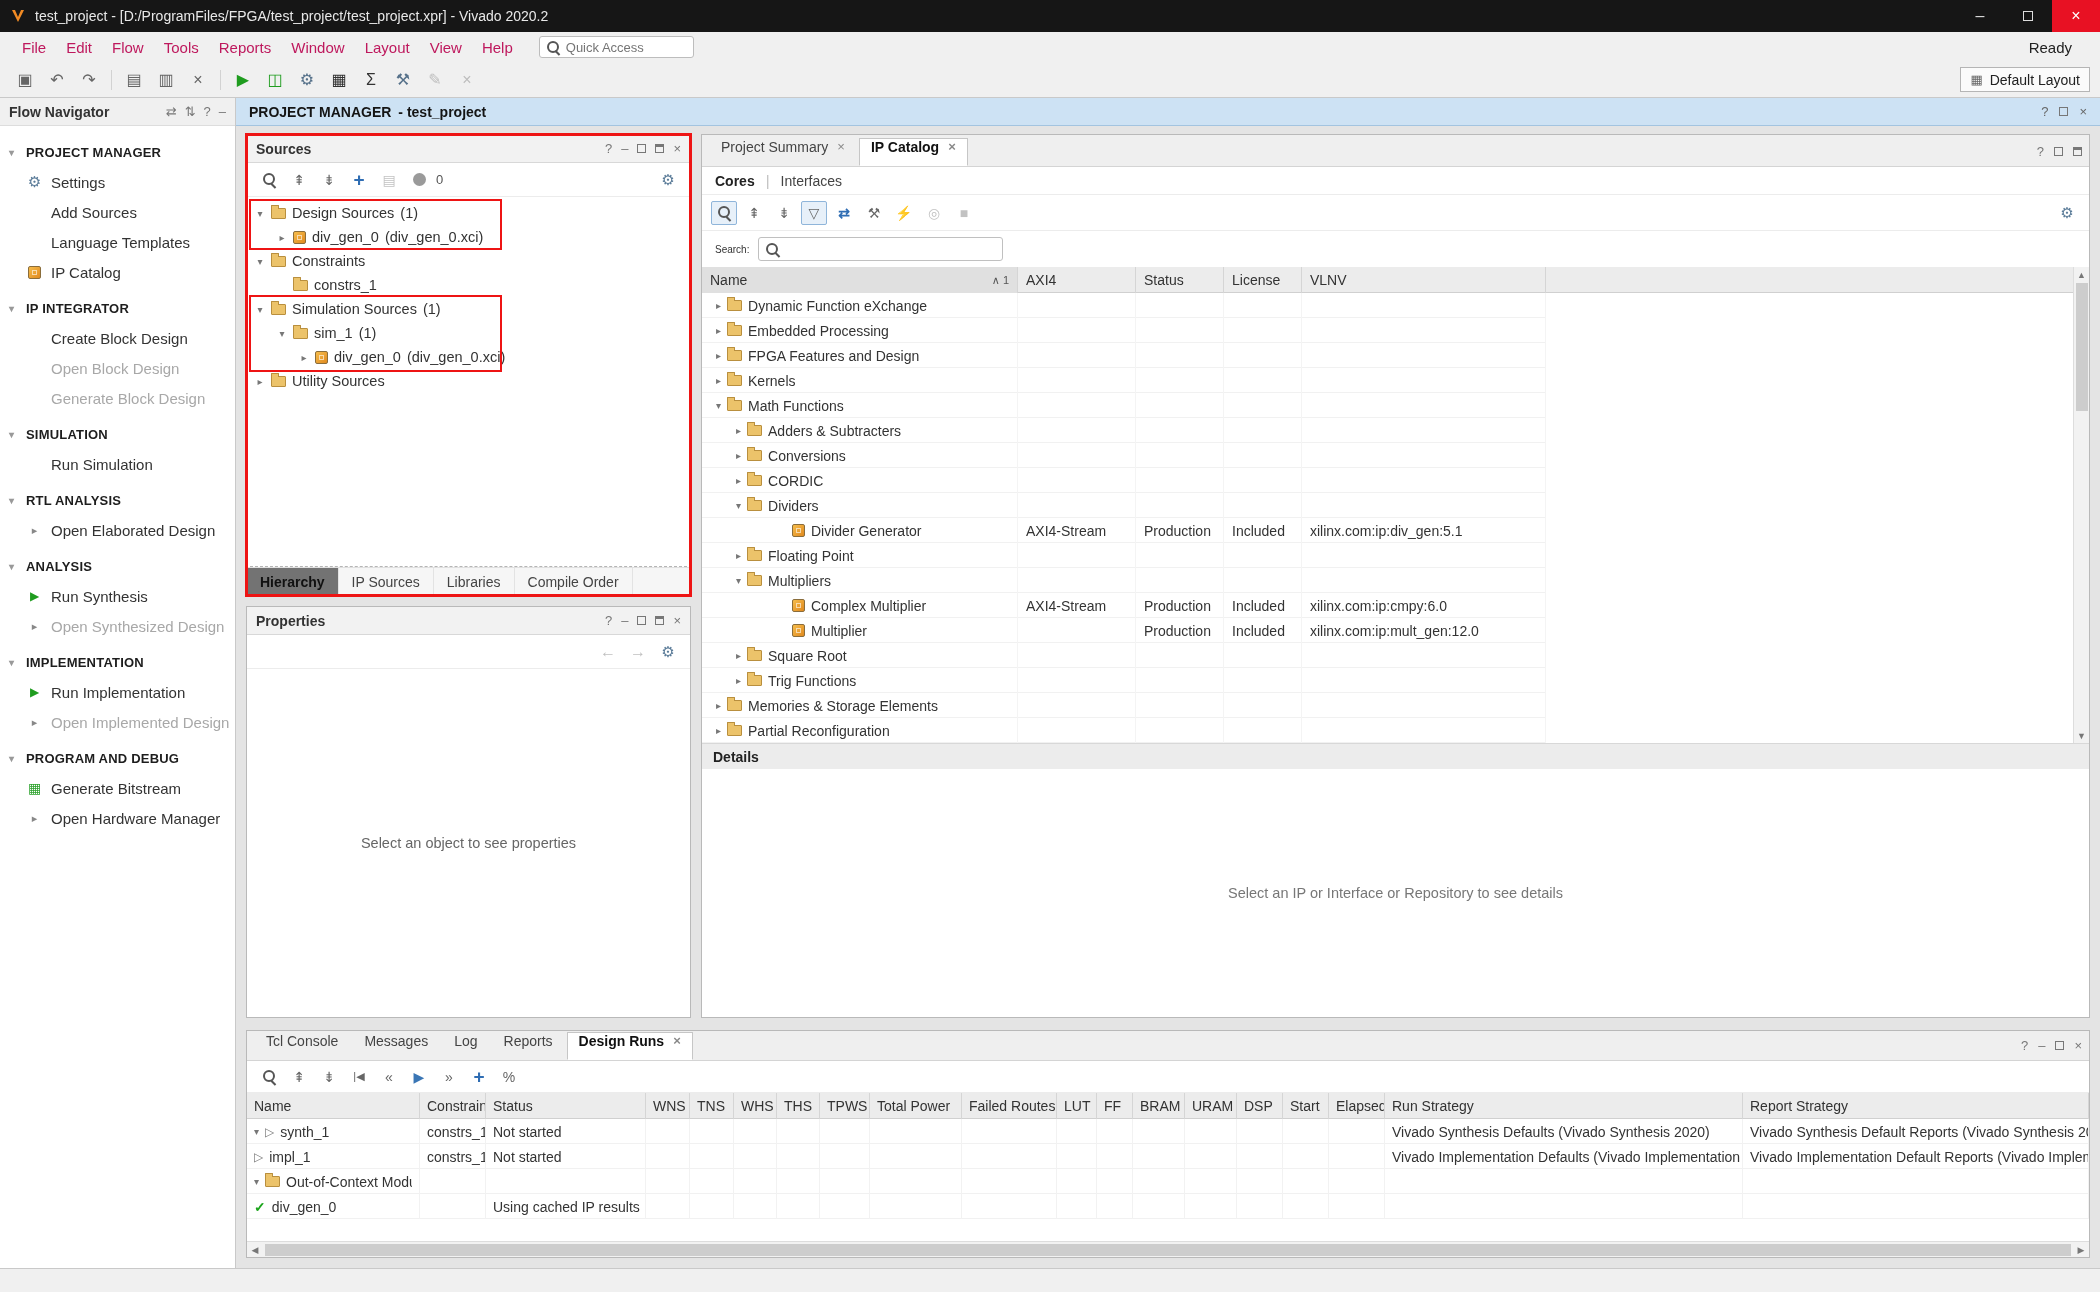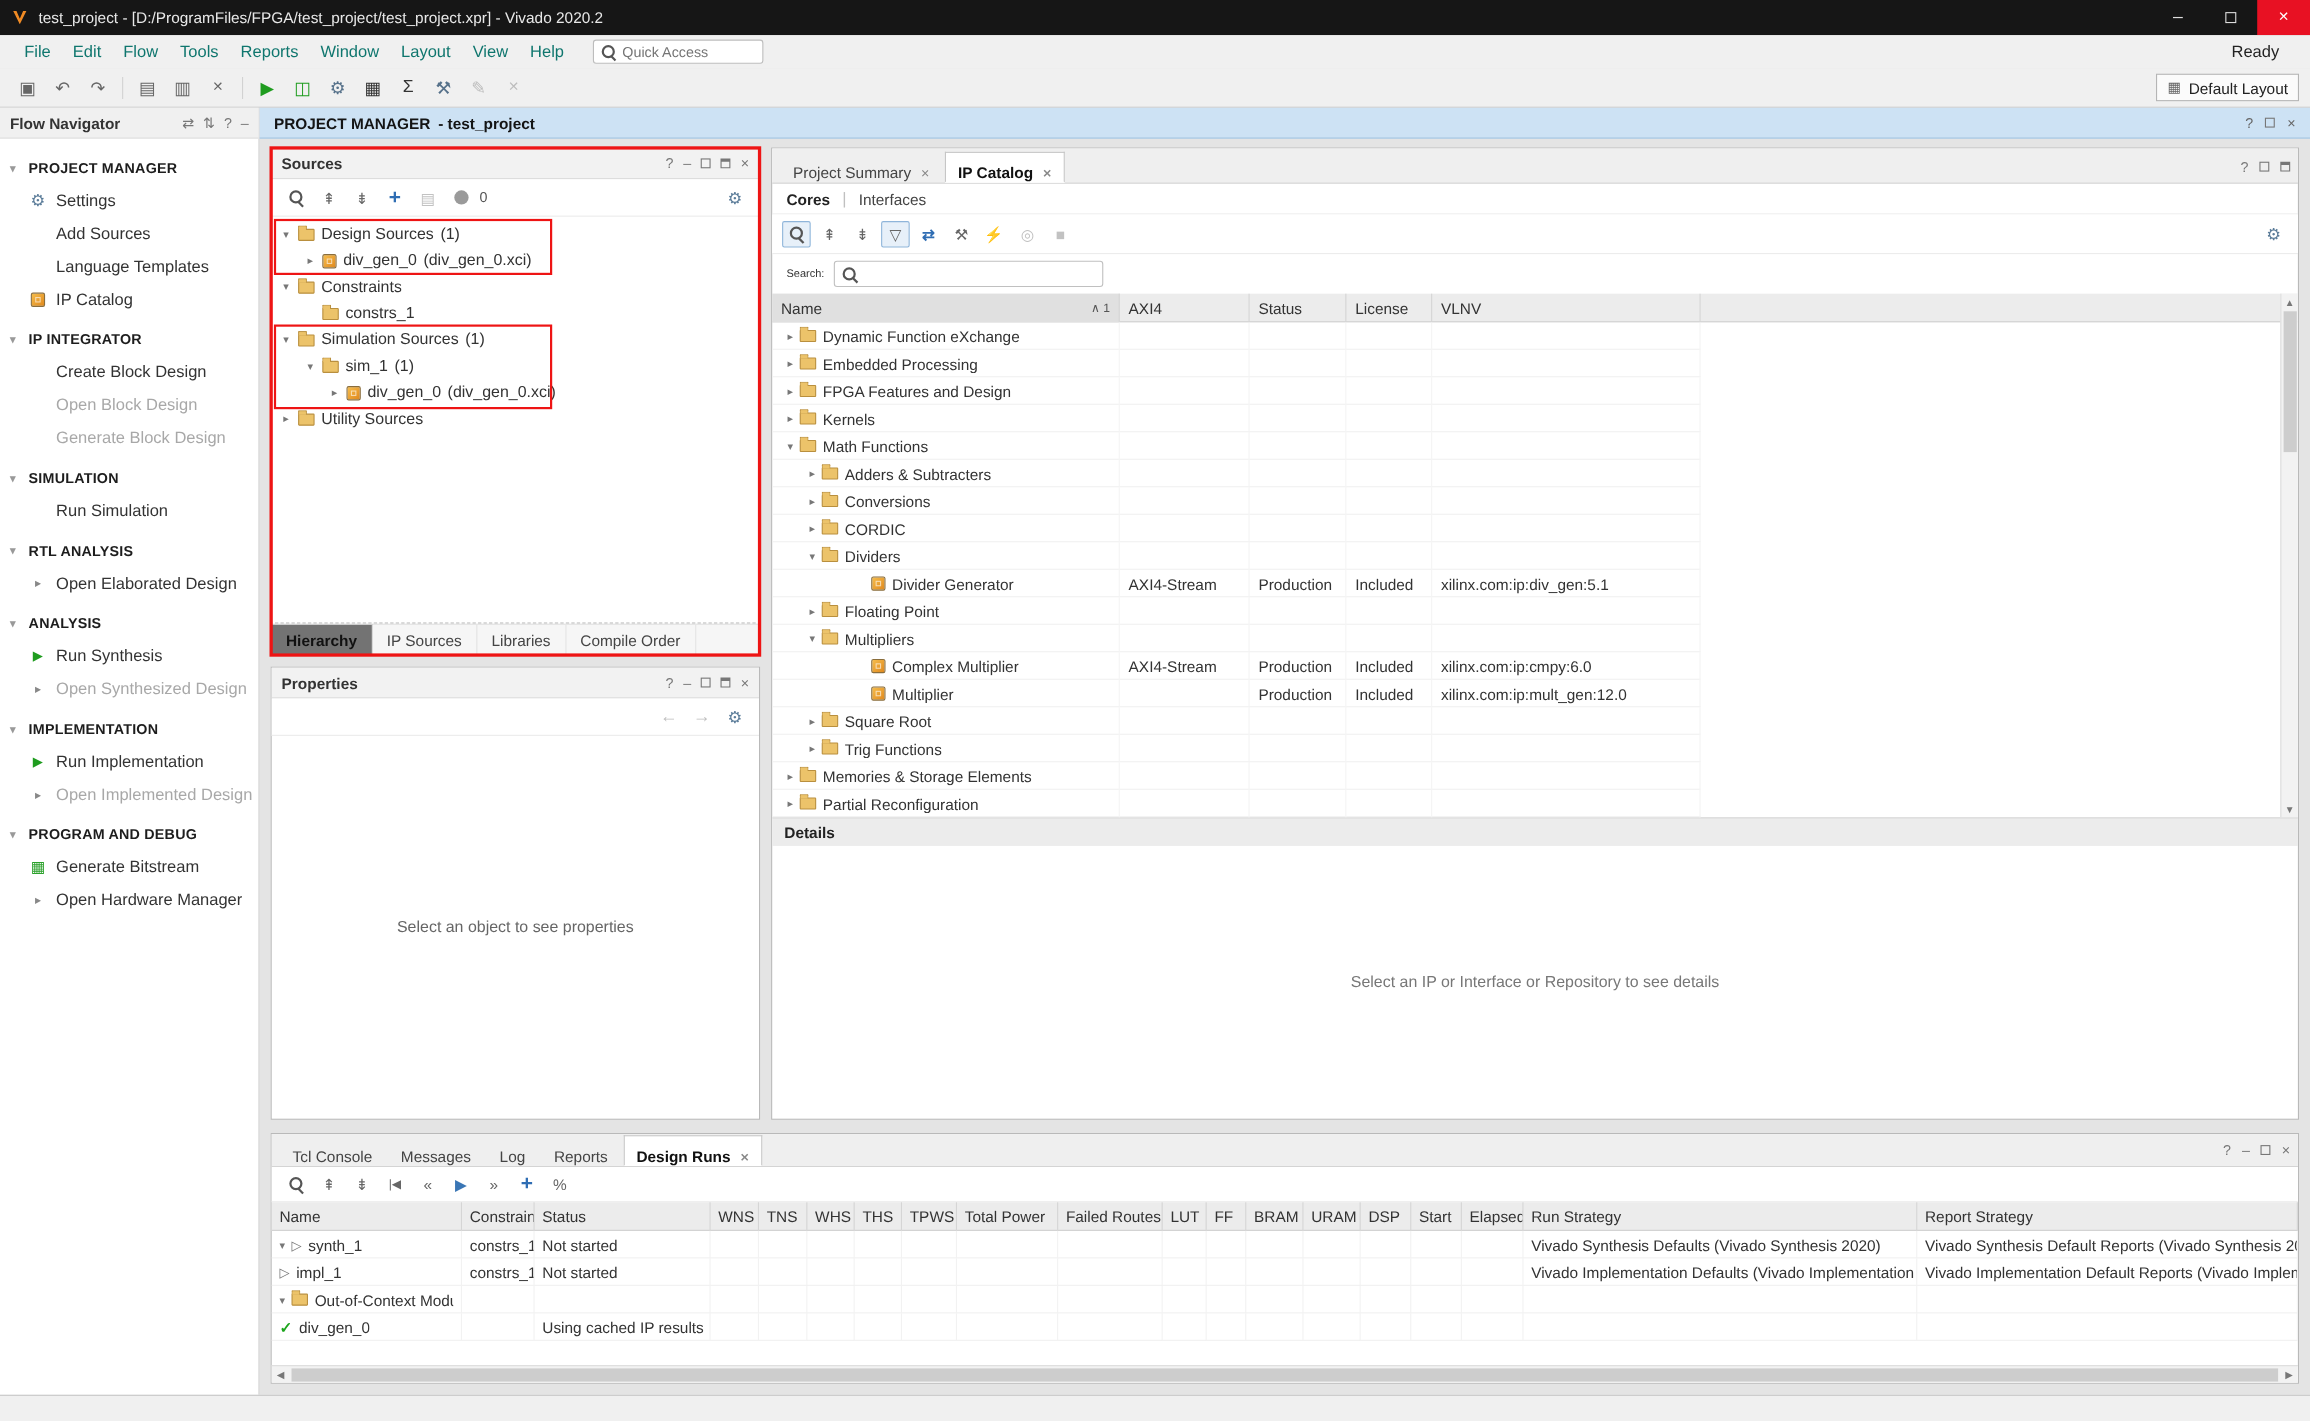--- a/index.html
+++ b/index.html
@@ -17,7 +17,7 @@
 
   
   .menubar { height:30px; background:#f0f0f0; display:flex; align-items:center; padding:0 12px; flex:none; }
-  .menu-item { padding:4px 10px; color:#0f766e; }
+  .menu-item { padding:4px 10px; color:#be185d; }
   .quick-access { margin-left:16px; width:155px; height:22px; border:1px solid #bdbdbd; border-radius:3px; background:#fff; display:flex; align-items:center; padding:0 6px; gap:5px; }
   .quick-access input { border:none; outline:none; width:100%; font:13px "Liberation Sans",sans-serif; color:#444; background:transparent; }
   .status-ready { margin-left:auto; color:#222; padding-right:16px; }

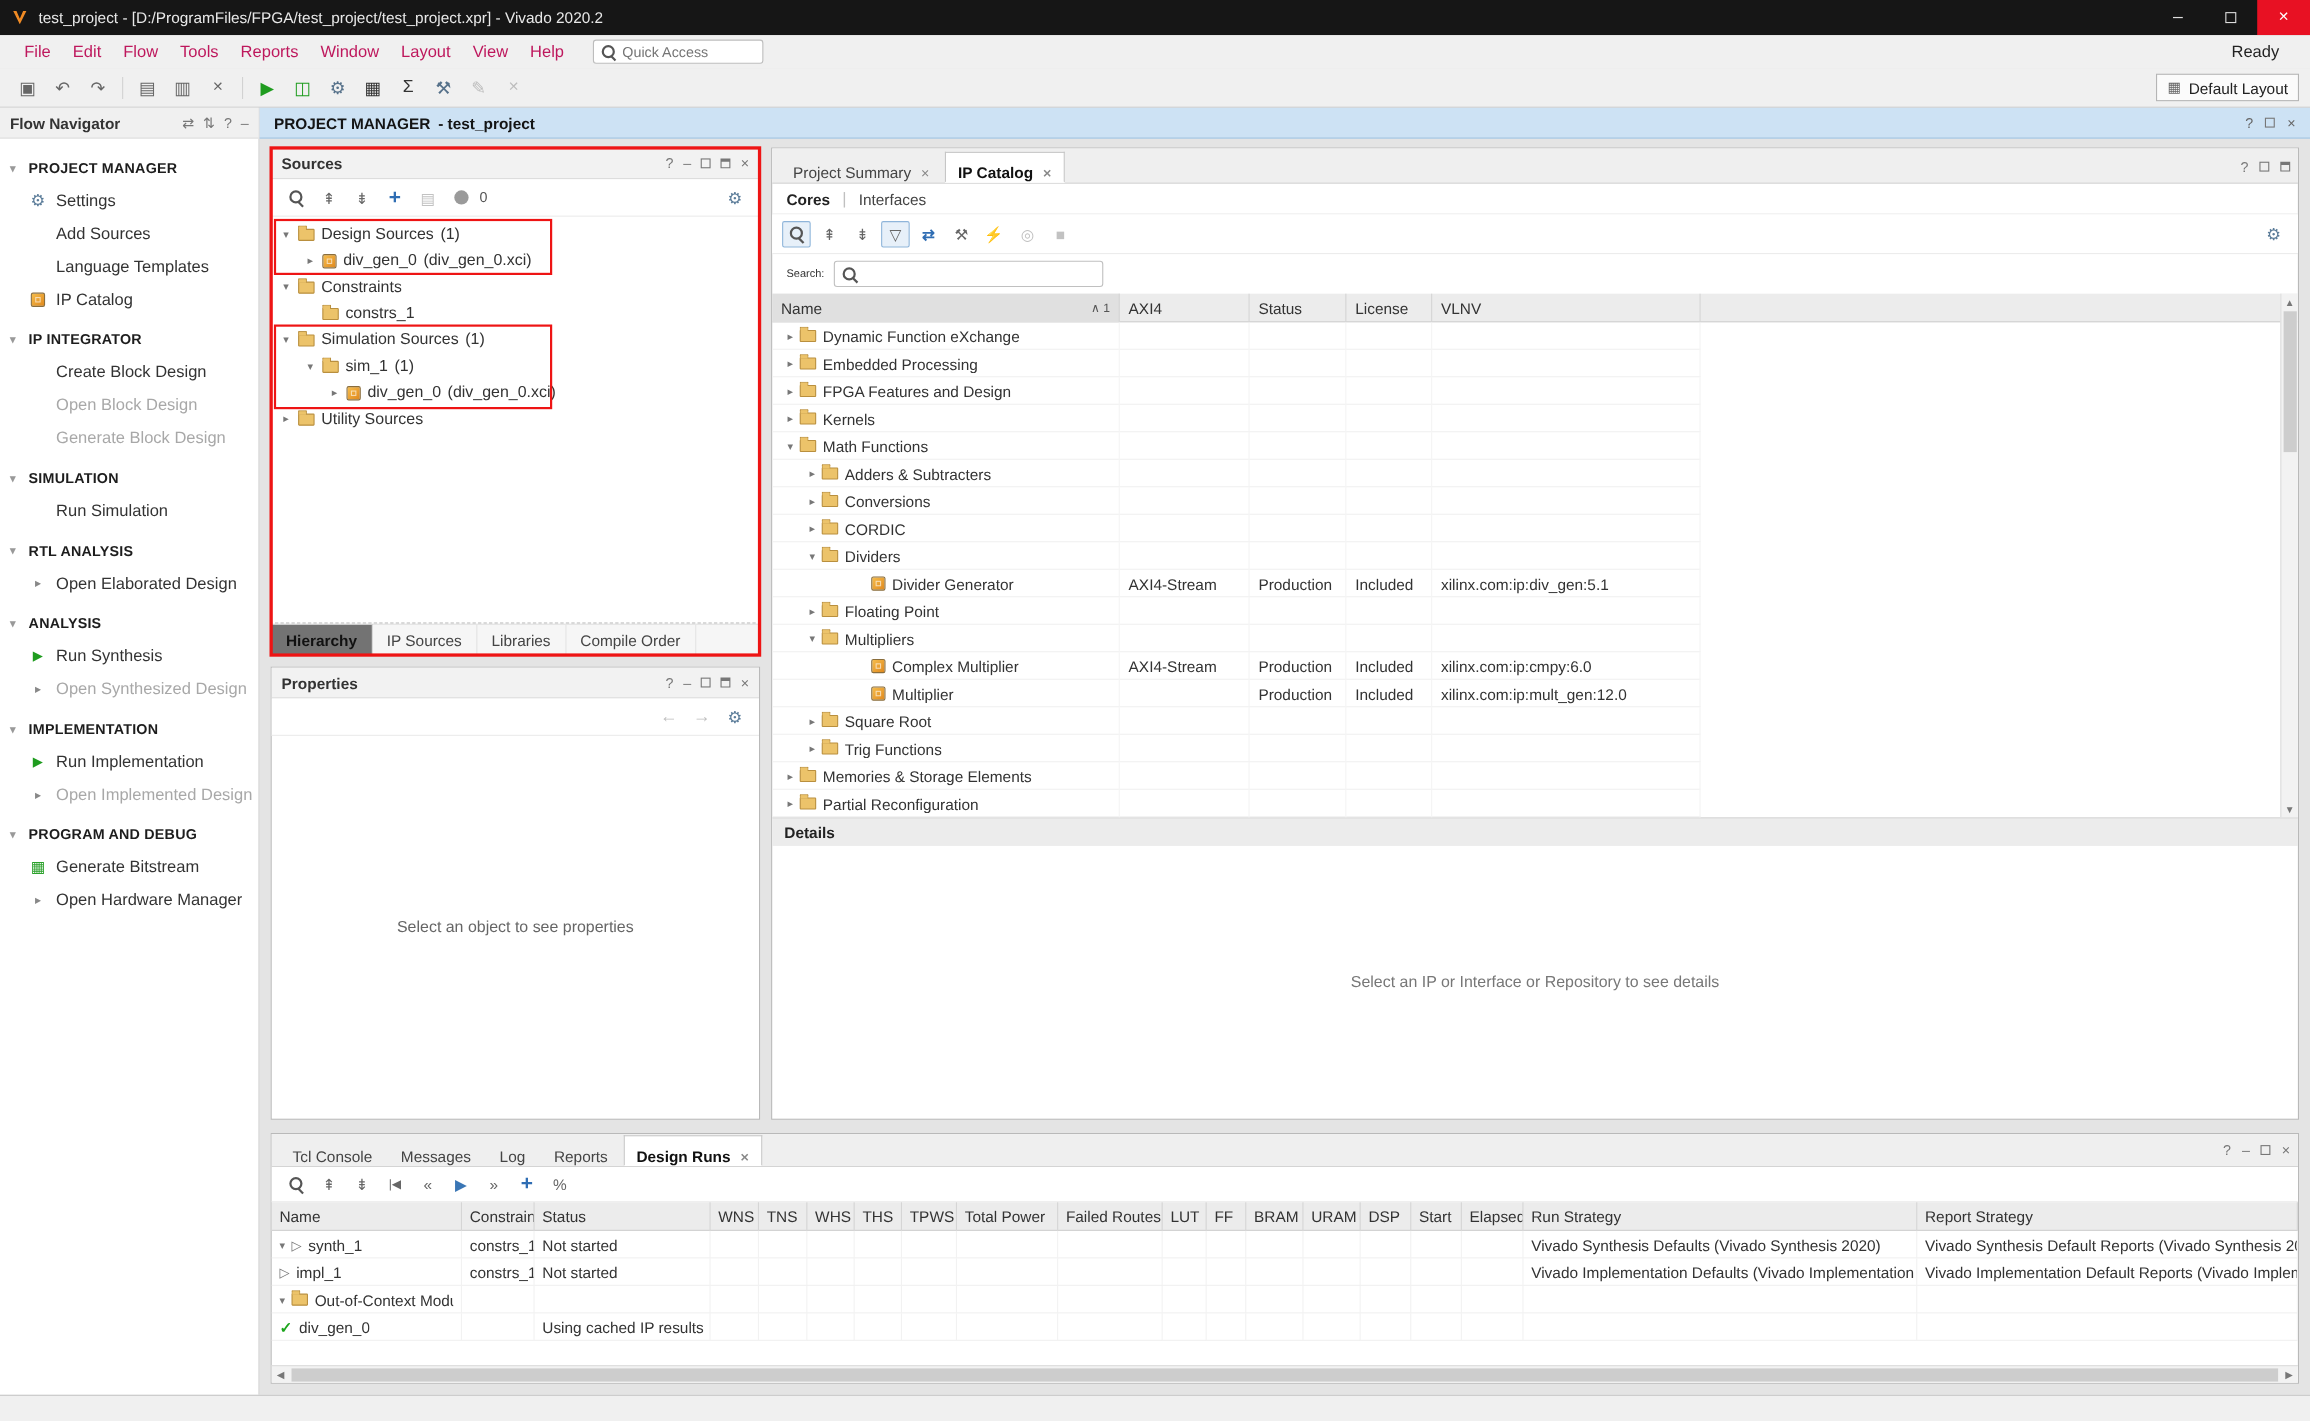--- a/index.html
+++ b/index.html
@@ -111,7 +111,7 @@
   
   .ip-panel { flex:1; }
   .ip-tabbar { height:32px; background:#efefef; border-bottom:1px solid #d4d4d4; display:flex; align-items:flex-end; padding:4px 7px 0; gap:2px; flex:none; }
-  .ip-tab { height:28px; display:flex; align-items:flex-end; gap:9px; padding:0 11px; font-size:14px; color:#444; border:1px solid transparent;margin-top:21px; }
+  .ip-tab { height:28px; display:flex; align-items:flex-start; gap:9px; padding:0 11px; font-size:14px; color:#444; border:1px solid transparent;margin-top:21px; }
   .ip-tab.active { background:#fff; border:1px solid #c6c6c6; border-bottom-color:#fff; font-weight:bold; color:#111; }
   .tab-close { color:#888; font-size:13px; }
   .ip-tab-controls { margin-left:auto; margin-bottom:7px; display:flex; gap:10px; color:#777; font-size:13px; align-items:center; }

